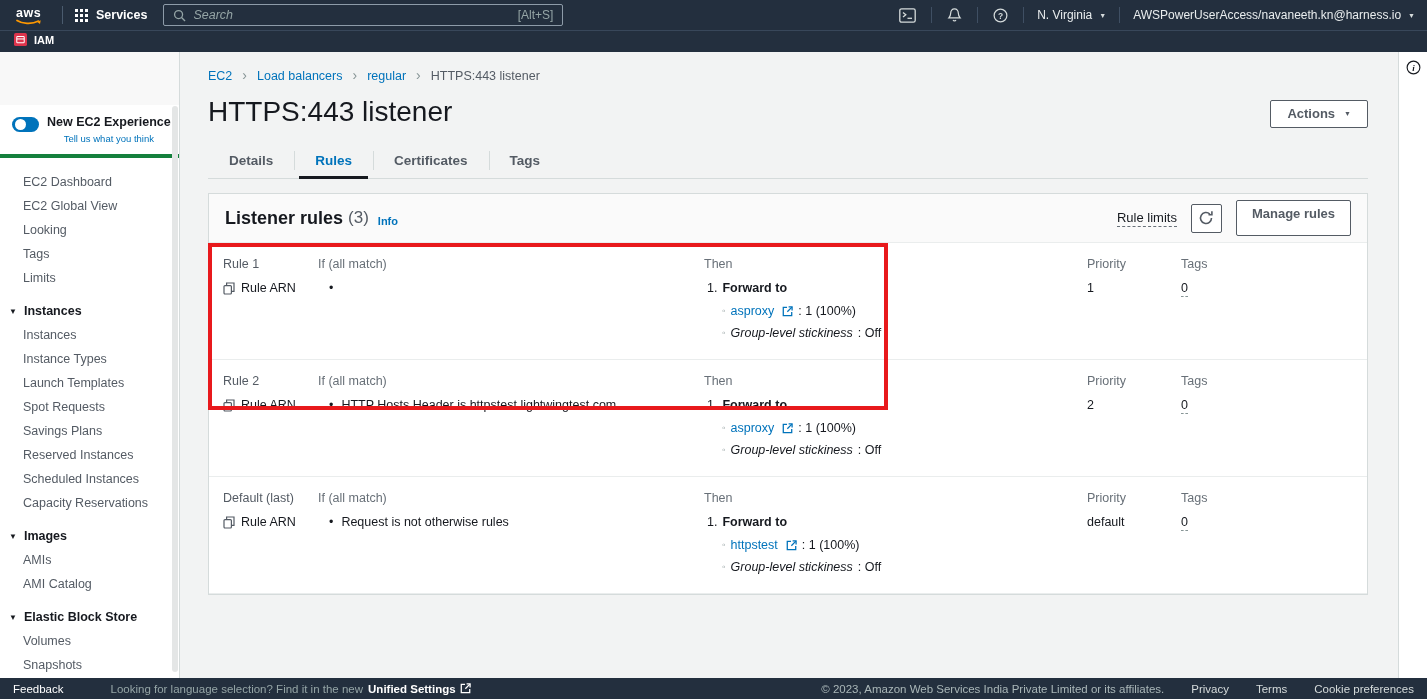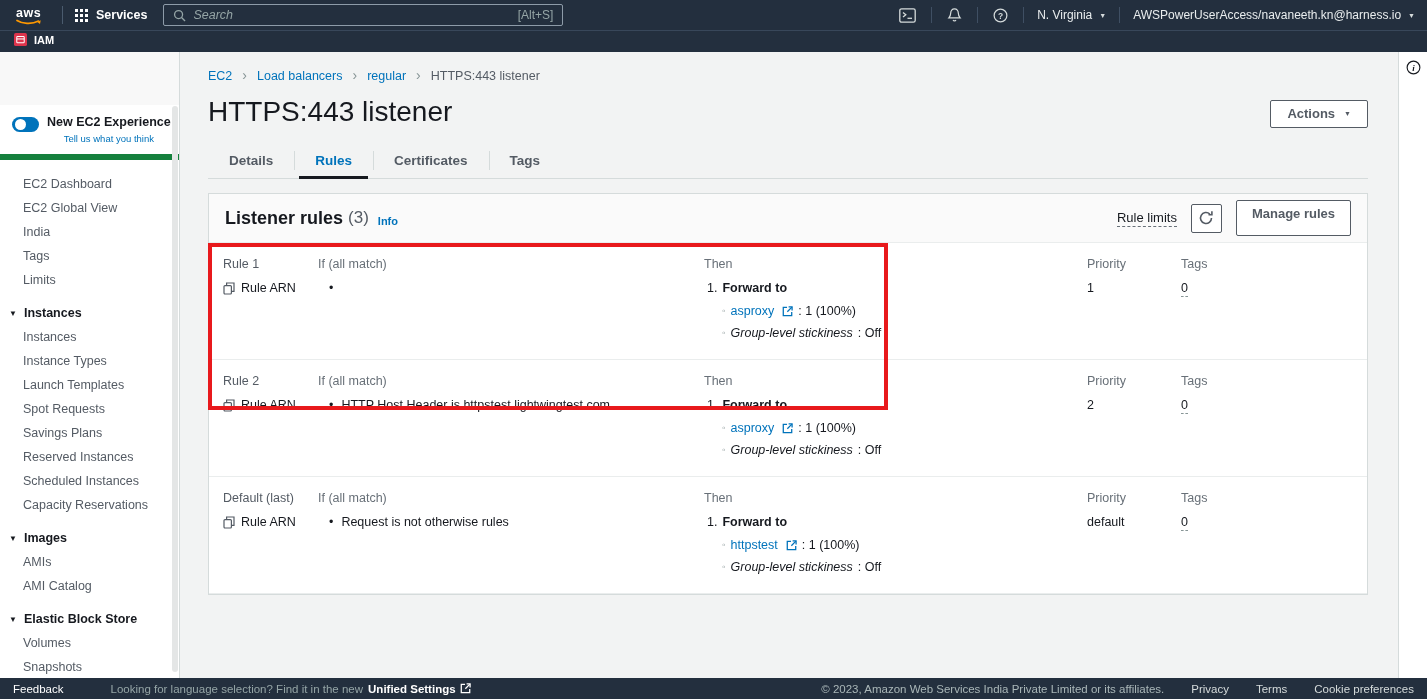--- a/index.html
+++ b/index.html
@@ -38,7 +38,7 @@
   .sidebar { position:absolute; top:52px; left:0; width:180px; bottom:21px; background:#fff;
              border-right:1px solid #d5dbdb; overflow:hidden; }
   .sidebar-topband { height:53px; background:#f8f8f8; }
-  .exp-card { padding:10px 8px 10px 12px; border-bottom:6px solid #15803d; display:flex; align-items:flex-start; background:#fff; }
+  .exp-card { padding:10px 8px 10px 12px; border-bottom:4px solid #15803d; display:flex; align-items:flex-start; background:#fff; }
   .toggle { width:27px; height:15px; border-radius:8px; background:#0073bb; position:relative; flex-shrink:0; margin-top:2px; cursor:pointer; }
   .toggle::after { content:""; width:11px; height:11px; background:#fff; border-radius:50%; position:absolute; top:2px; left:3px; }
   .exp-text { margin-left:8px; }

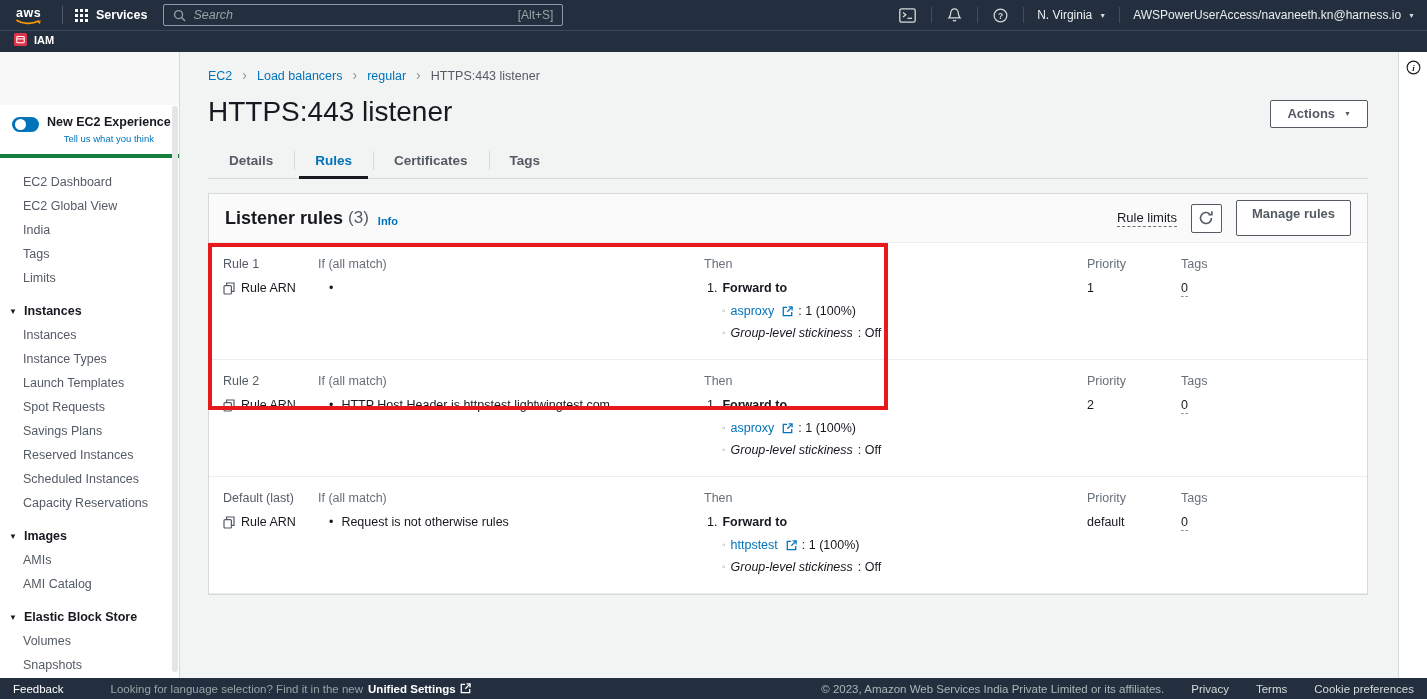--- a/index.html
+++ b/index.html
@@ -210,7 +210,7 @@
     <div class="nav-group">
       <div class="nav-item">EC2 Dashboard</div>
       <div class="nav-item">EC2 Global View</div>
-      <div class="nav-item">India</div>
+      <div class="nav-item">Looking</div>
       <div class="nav-item">Tags</div>
       <div class="nav-item">Limits</div>
     </div>

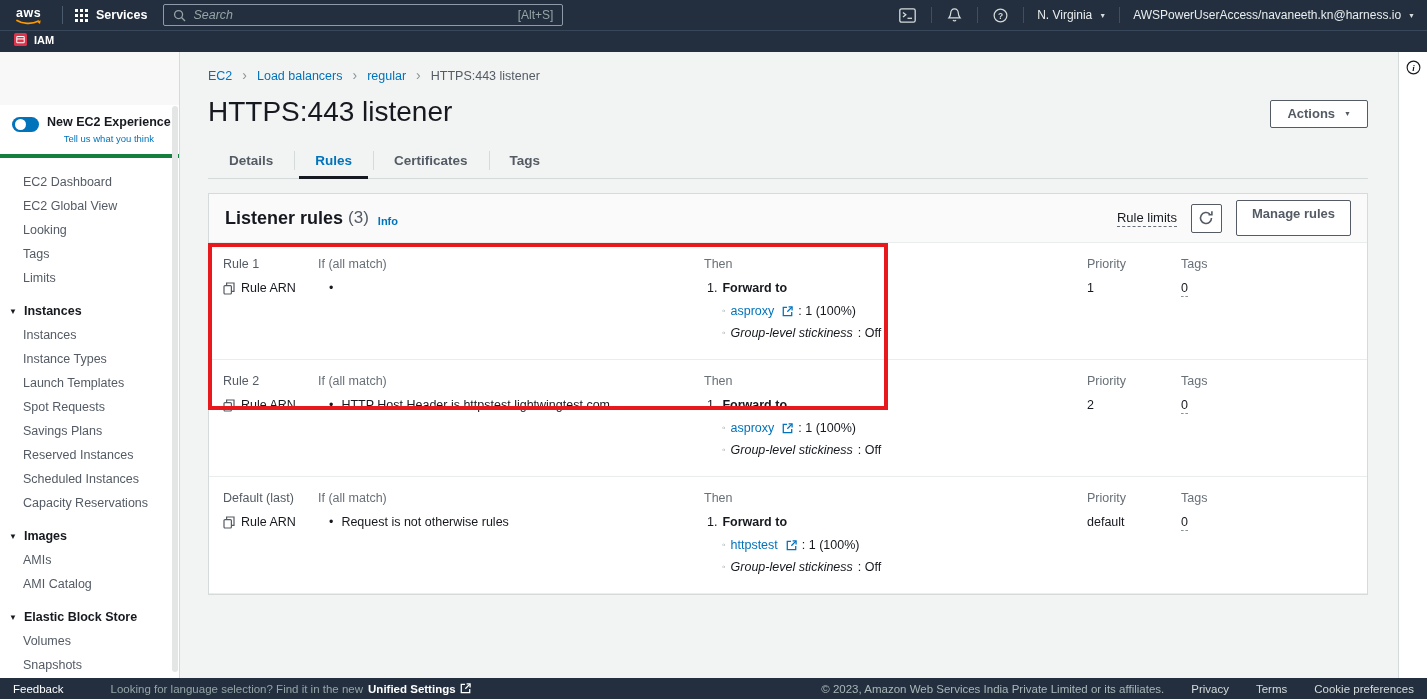--- a/index.html
+++ b/index.html
@@ -367,7 +367,7 @@
         <div class="col-head">If (all match)</div>
         <div class="cond-line">
           <span class="bullet">•</span>
-          <span>HTTP Host Header is httpstest.lightwingtest.com</span>
+          <span>HTTP Hosts Header is httpstest.lightwingtest.com</span>
         </div>
       </div>
       <div>

